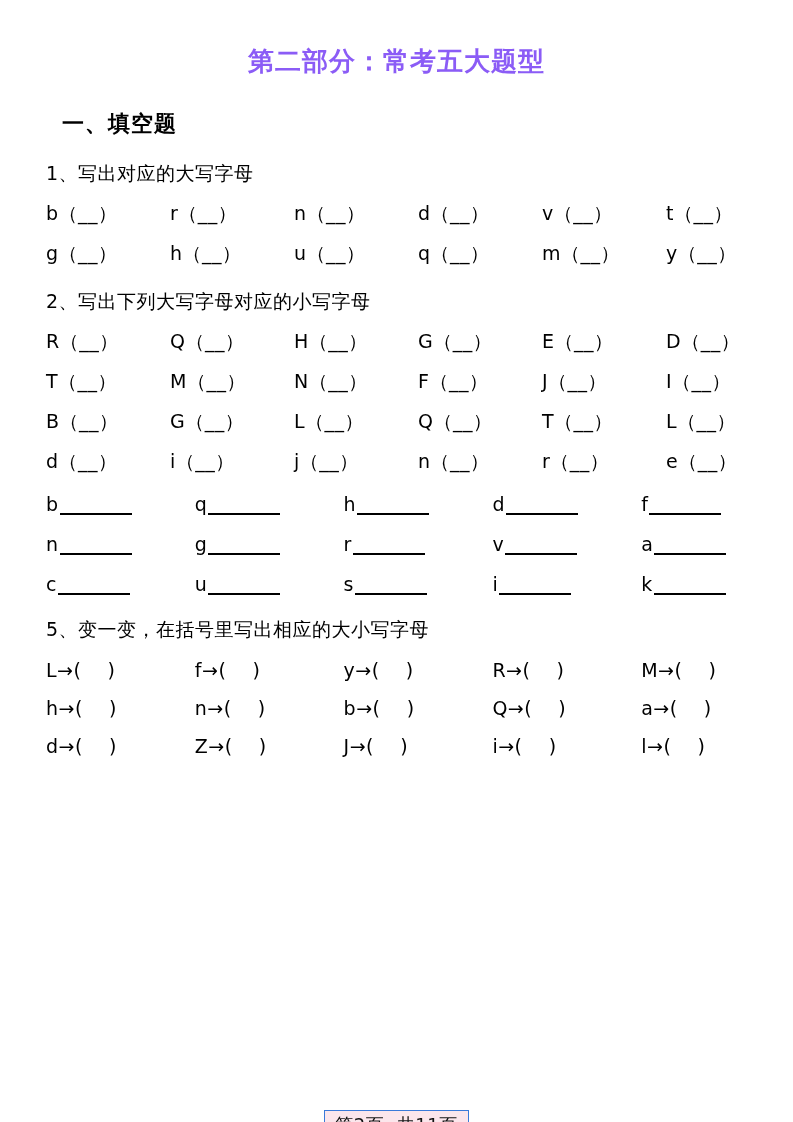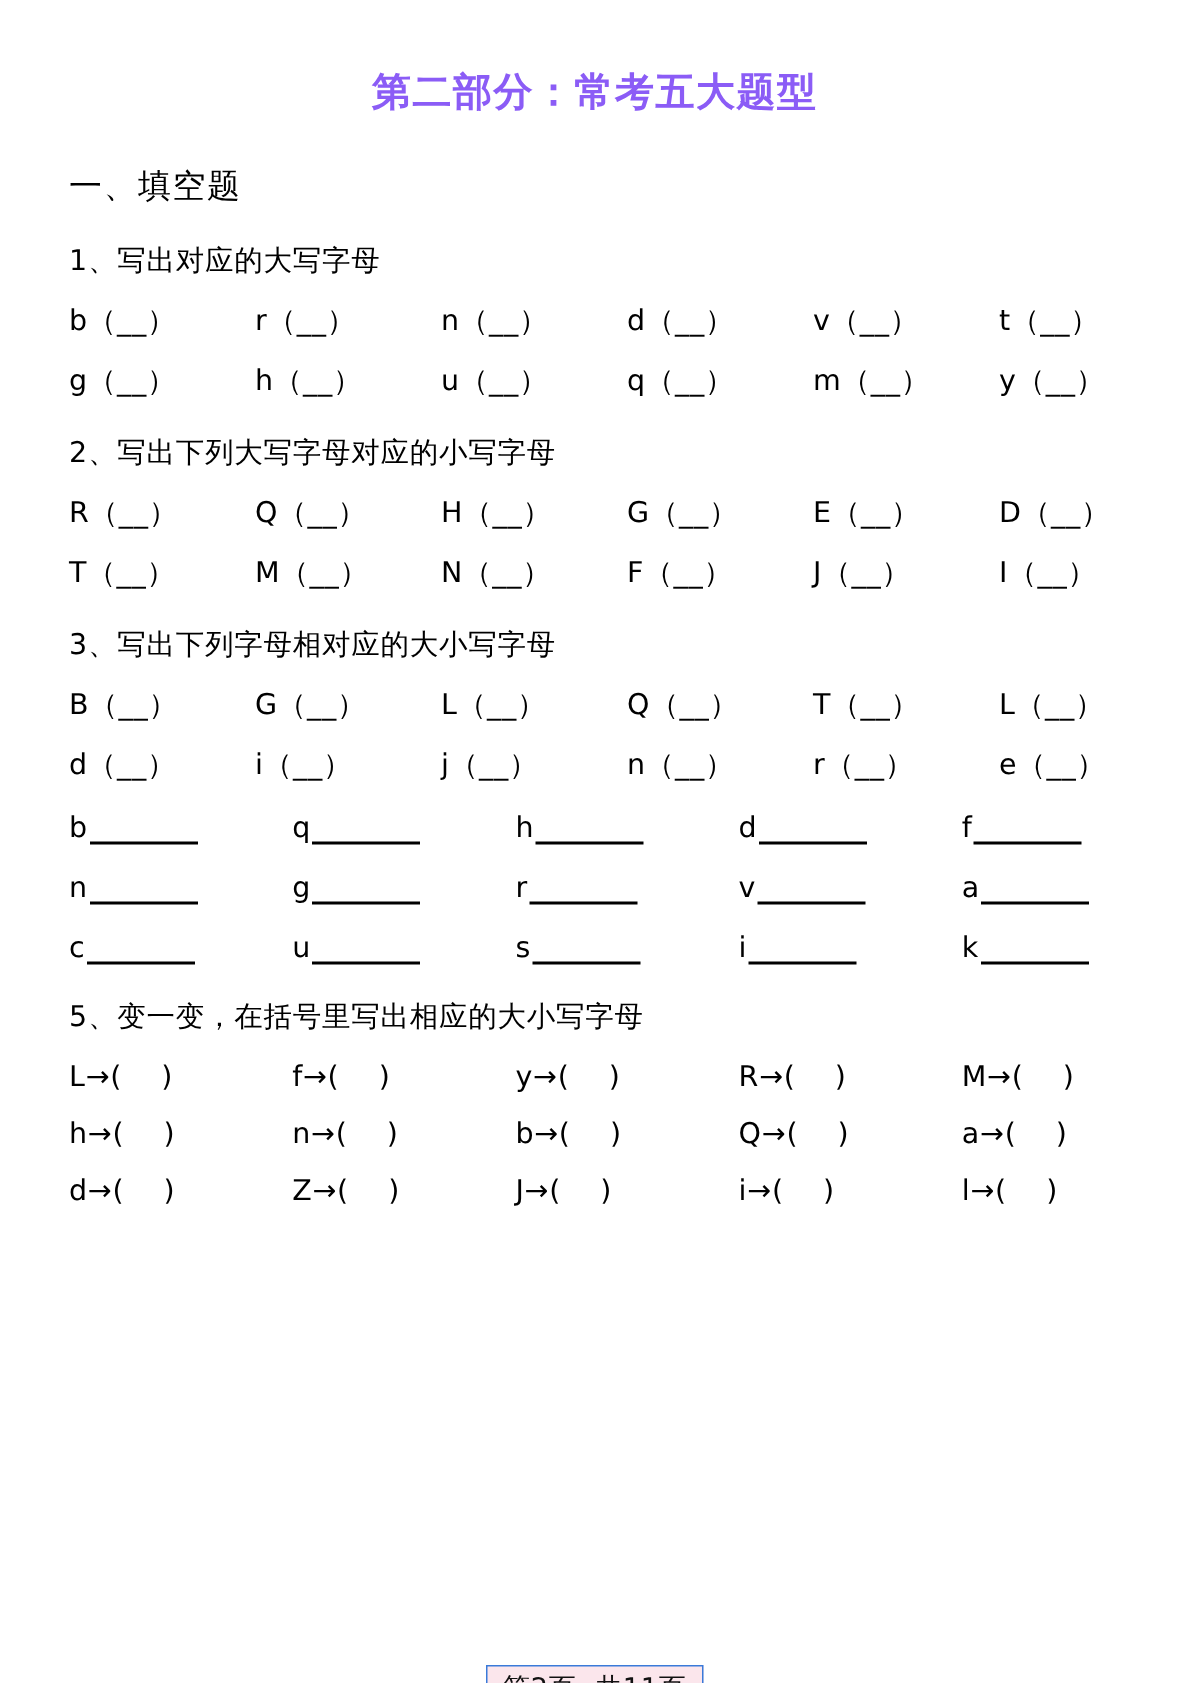--- a/index.html
+++ b/index.html
@@ -32,8 +32,8 @@
   }
   .section-head {
     font-size: 22px;
-    font-weight: normal;
-    margin: 30px 0 0 6px;
+    font-weight: bold;
+    margin: 30px 0 0 22px;
     letter-spacing: 1px;
   }
   .q-title {

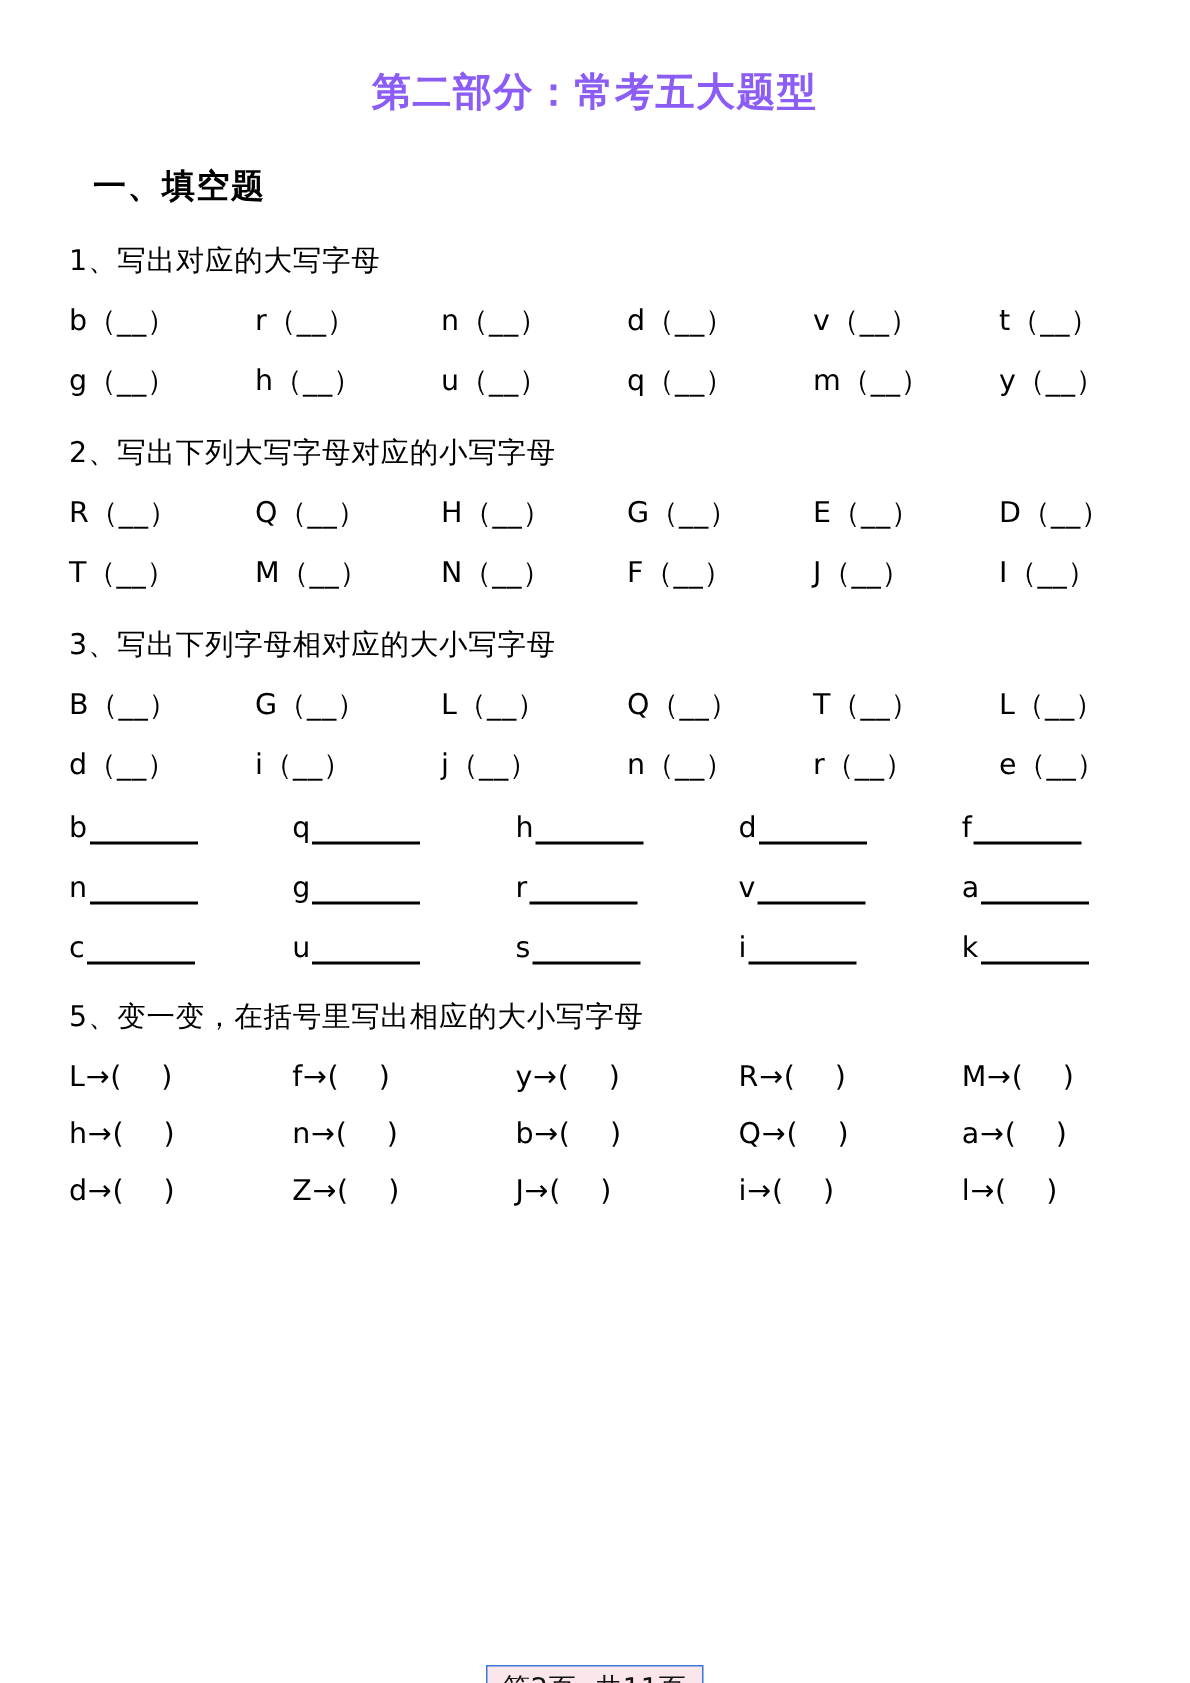--- a/index.html
+++ b/index.html
@@ -147,7 +147,6 @@
     <span class="cell">I（__）</span>
   </div>
 
-  <div class="q-title">3、写出下列字母相对应的大小写字母</div>
   <div class="row paren">
     <span class="cell">B（__）</span>
     <span class="cell">G（__）</span>

